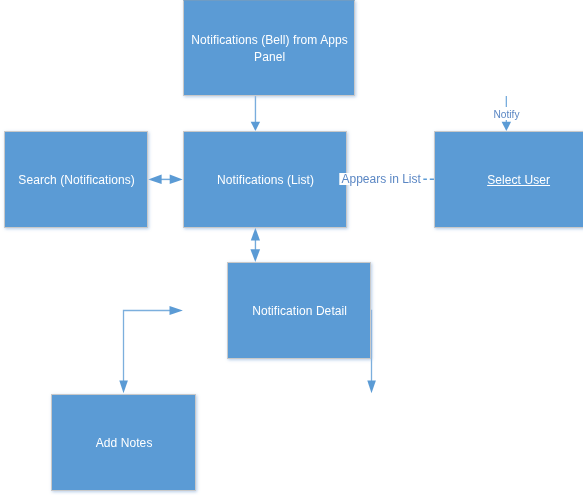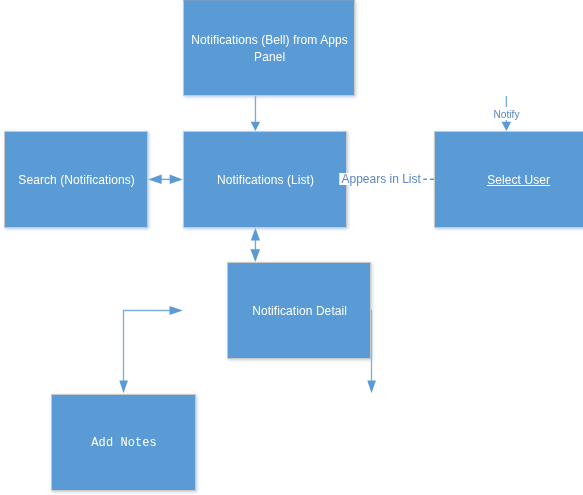--- a/index.html
+++ b/index.html
@@ -90,7 +90,7 @@
     <span class="node-label">Notification Detail</span>
   </div>
 
-  <div class="node" style="left:51px;top:394px;width:145px;height:97px;font-family:Liberation Mono, monospace;">
+  <div class="node" style="left:51px;top:394px;width:145px;height:97px;">
     <span class="node-label">Add Notes</span>
   </div>
 

